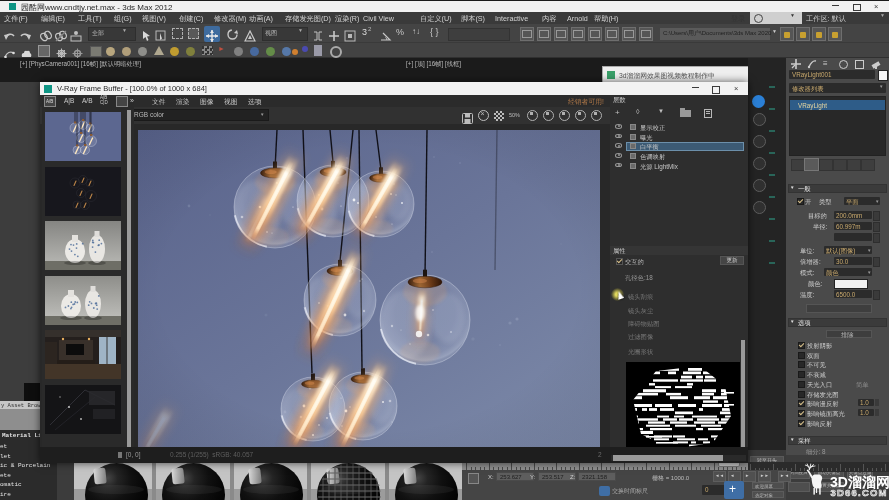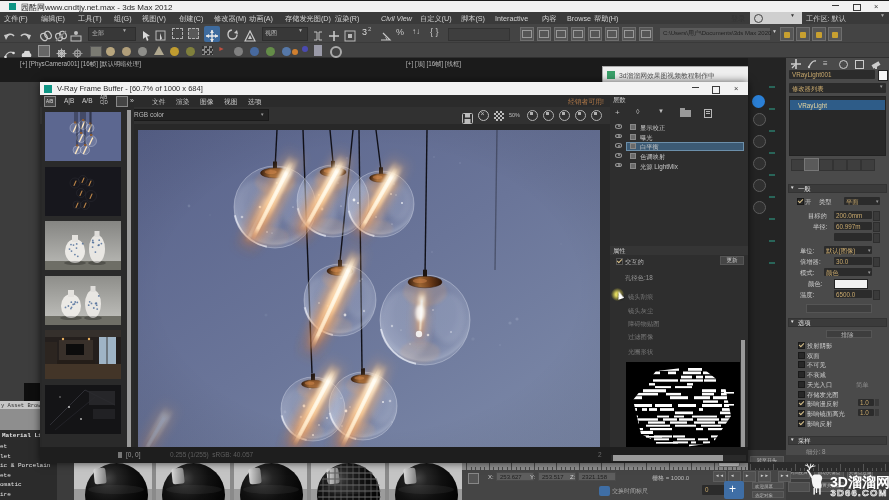--- a/index.html
+++ b/index.html
@@ -31,7 +31,7 @@
     <span class="t" style="left:249px;top:2px;">动画(A)</span>
     <span class="t" style="left:285px;top:2px;">存储发光图(D)</span>
     <span class="t" style="left:335px;top:2px;">渲染(R)</span>
-    <span class="t" style="left:381px;top:2px;font-style:italic;">Civil View</span>
+    <span class="t" style="left:363px;top:2px;">Civil View</span>
     <span class="t" style="left:420px;top:2px;">自定义(U)</span>
     <span class="t" style="left:461px;top:2px;">脚本(S)</span>
     <span class="t" style="left:495px;top:2px;">Interactive</span>

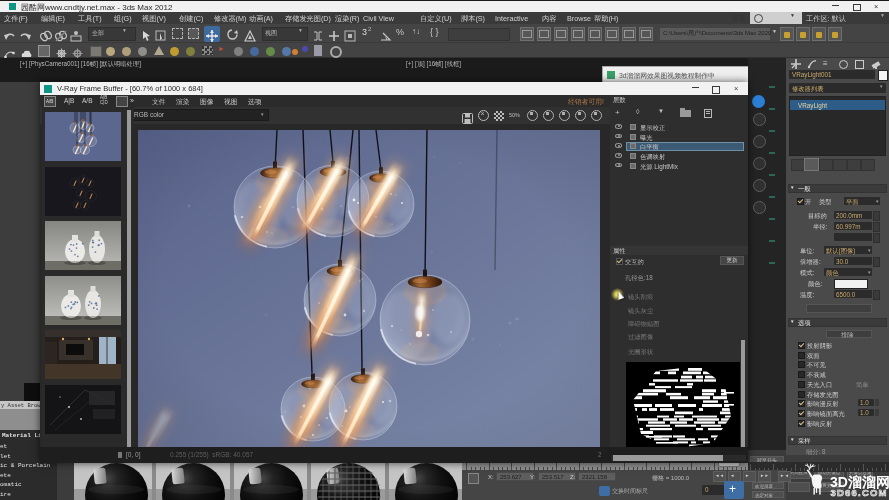--- a/index.html
+++ b/index.html
@@ -36,7 +36,7 @@
     <span class="t" style="left:461px;top:2px;">脚本(S)</span>
     <span class="t" style="left:495px;top:2px;">Interactive</span>
     <span class="t" style="left:542px;top:2px;">内容</span>
-    <span class="t" style="left:567px;top:2px;">Browse</span>
+    <span class="t" style="left:567px;top:2px;">Arnold</span>
     <span class="t" style="left:594px;top:2px;">帮助(H)</span>
 <span class="t" style="left:750px;top:0;width:52px;height:12px;background:#cfcfcf;"></span>
 <span class="circ" style="left:754px;top:2px;width:7px;height:7px;border:1px solid #444;"></span>

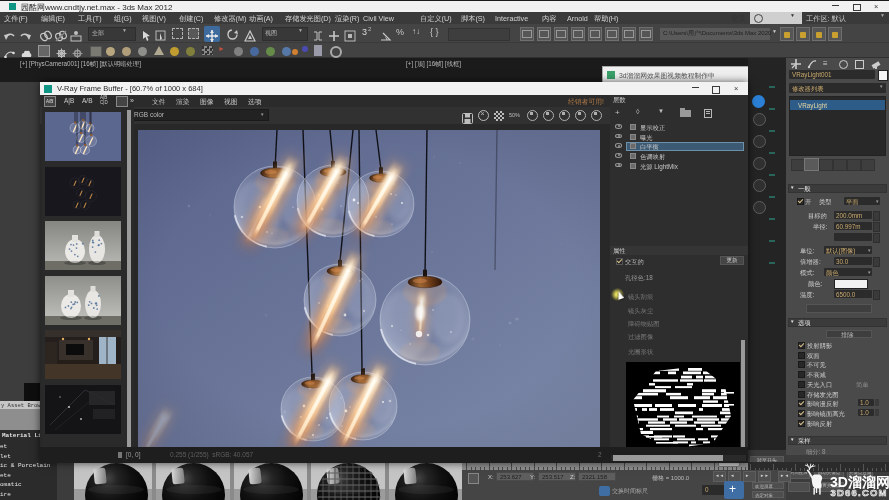--- a/index.html
+++ b/index.html
@@ -537,7 +537,7 @@
 <div class="abs" style="left:40px;top:82px;width:708px;height:381px;background:#282828;box-shadow:0 0 8px rgba(0,0,0,.65);">
 <div class="abs" style="left:0;top:0;width:708px;height:13px;background:#f2f2f2;color:#2a2a2a;font-size:7.5px;">
 <span class="t" style="left:4px;top:2.5px;width:8px;height:8px;background:#0e9584;"></span>
-<span class="t" style="left:17px;top:2px;">V-Ray Frame Buffer - [60.7% of 1000 x 684]</span>
+<span class="t" style="left:17px;top:2px;">V-Ray Frame Buffer - [100.0% of 1000 x 684]</span>
 <span class="t" style="left:652px;top:5px;width:7px;height:1.2px;background:#3a3a3a;"></span>
 <span class="t" style="left:672px;top:3.5px;width:6px;height:6px;border:1px solid #3a3a3a;"></span>
 <span class="t" style="left:694px;top:2px;color:#3a3a3a;font-size:7.5px;">×</span>

